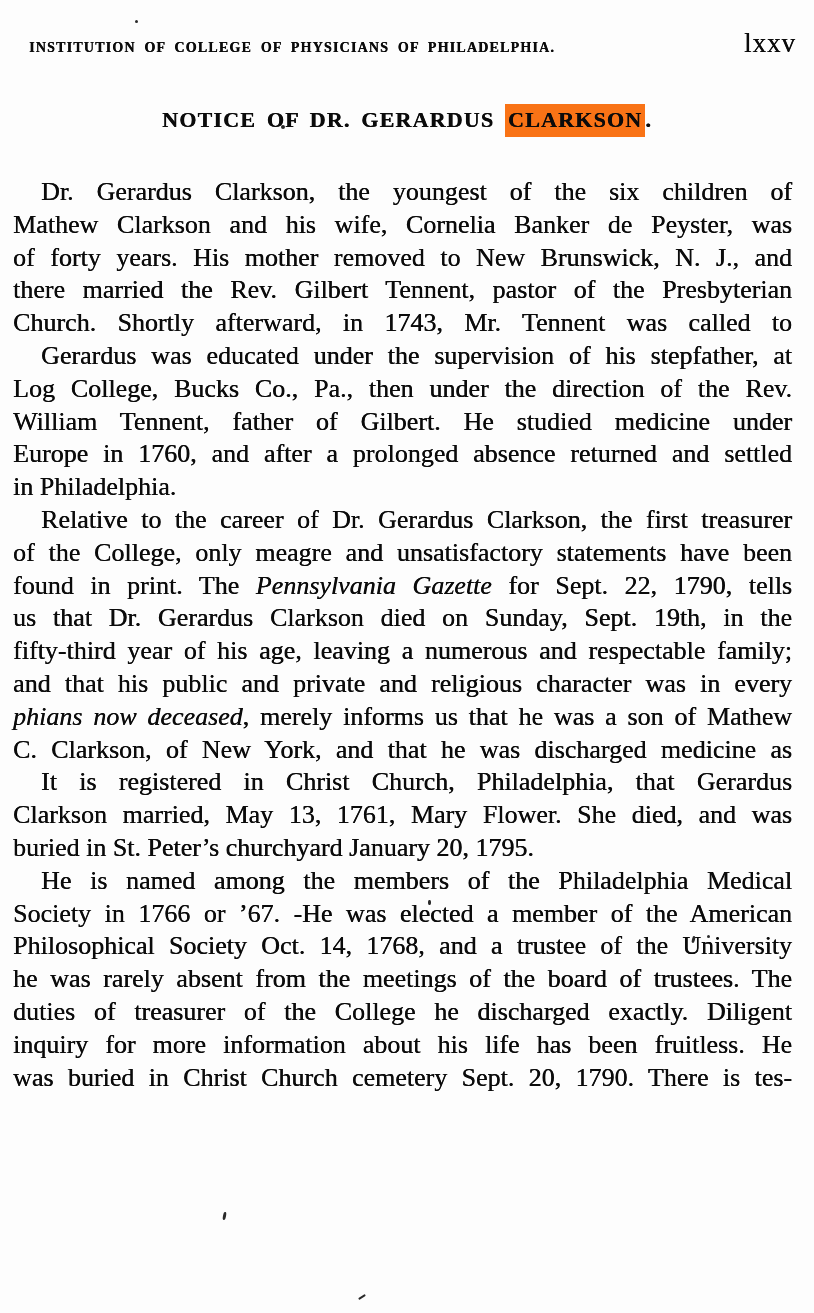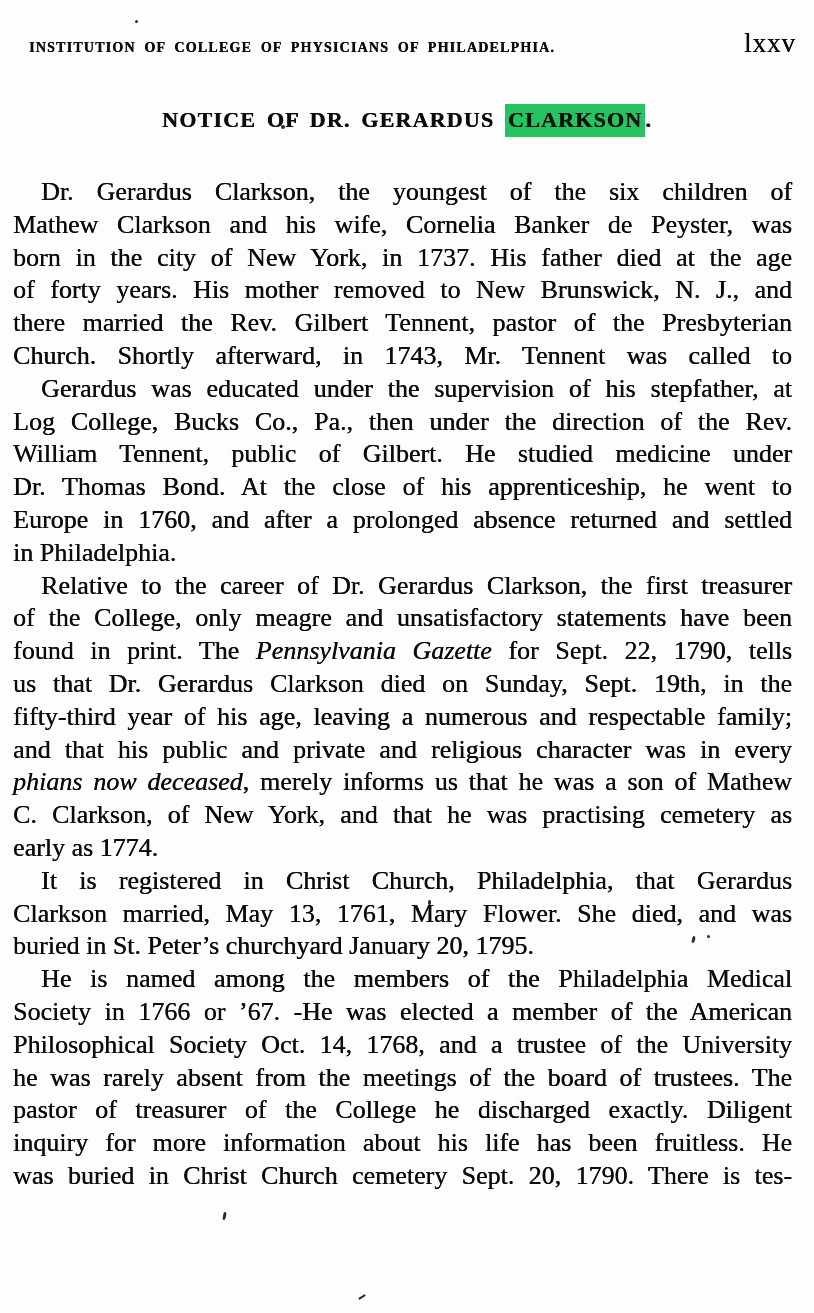--- a/index.html
+++ b/index.html
@@ -67,7 +67,7 @@
   </div>
 
   <div class="section-title">
-    <span>NOTICE OF DR. GERARDUS </span><span class="hl" style="background: #22c55e;">CLARKSON</span><span>.</span>
+    <span>NOTICE OF DR. GERARDUS </span><span class="hl" style="background: #f97316;">CLARKSON</span><span>.</span>
   </div>
 
   <div class="body-text">

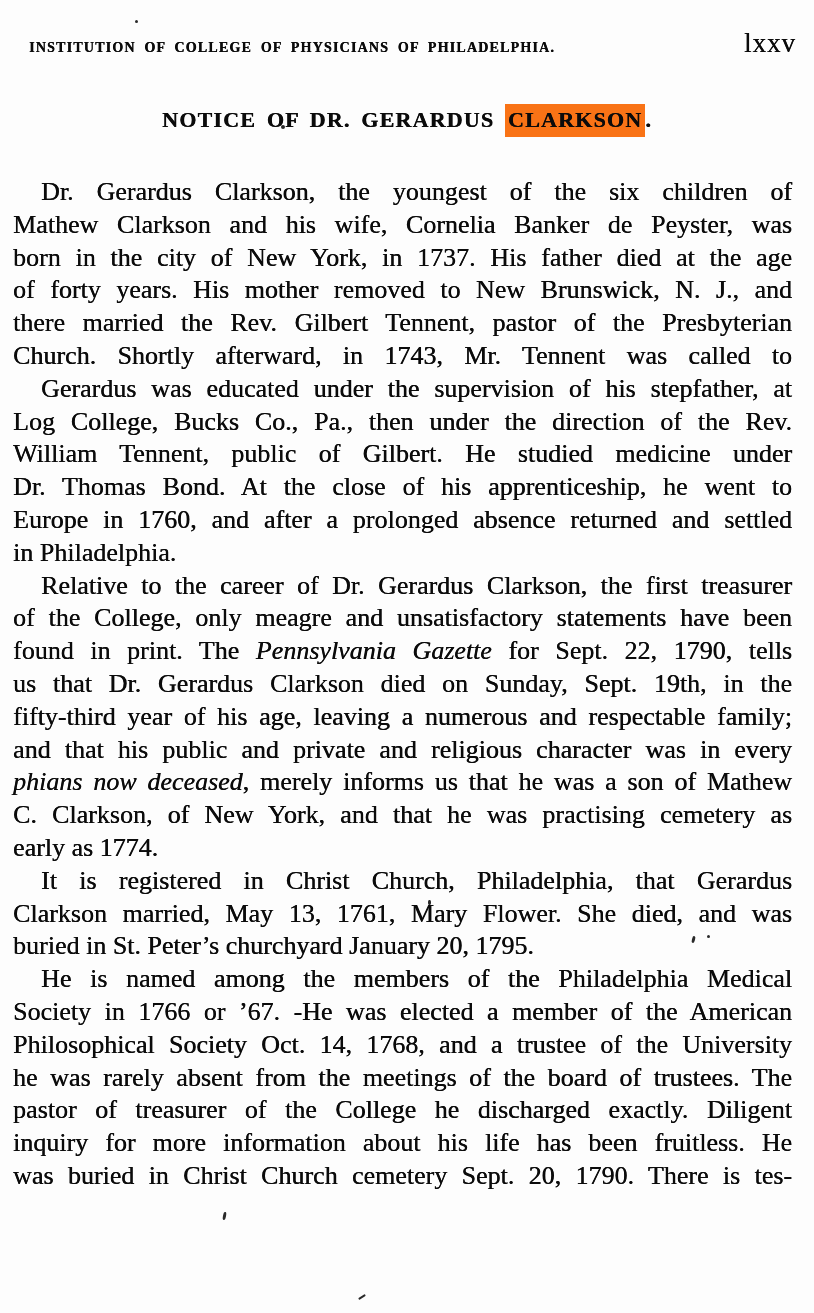--- a/index.html
+++ b/index.html
@@ -74,7 +74,6 @@
       <div class="paragraph">
         <div class="line first"><span>Dr. Gerardus Clarkson, the youngest of the six children of</span></div>
         <div class="line"><span>Mathew Clarkson and his wife, Cornelia Banker de Peyster, was</span></div>
-        <div class="line"><span>born in the city of New York, in 1737.  His father died at the age</span></div>
         <div class="line"><span>of forty years.  His mother removed to New Brunswick, N. J., and</span></div>
         <div class="line"><span>there married the Rev. Gilbert Tennent, pastor of the Presbyterian</span></div>
         <div class="line"><span>Church.  Shortly afterward, in 1743, Mr. Tennent was called to</span></div>

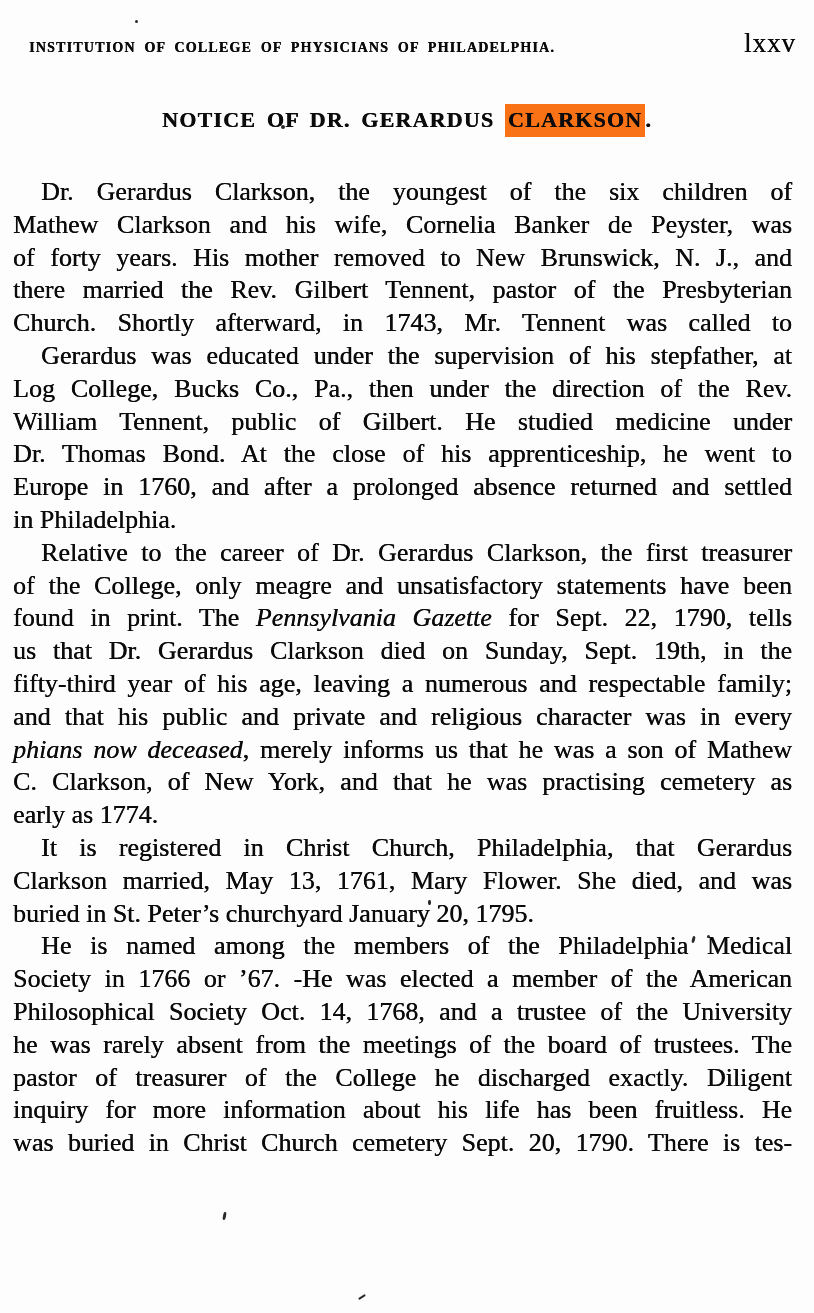--- a/index.html
+++ b/index.html
@@ -81,7 +81,7 @@
       <div class="paragraph">
         <div class="line first"><span>Gerardus was educated under the supervision of his stepfather, at</span></div>
         <div class="line"><span>Log College, Bucks Co., Pa., then under the direction of the Rev.</span></div>
-        <div class="line"><span>William Tennent, public of Gilbert.  He studied medicine under</span></div>
+        <div class="line"><span>William Tennent, father of Gilbert.  He studied medicine under</span></div>
         <div class="line"><span>Dr. Thomas Bond.  At the close of his apprenticeship, he went to</span></div>
         <div class="line"><span>Europe in 1760, and after a prolonged absence returned and settled</span></div>
         <div class="line last"><span>in Philadelphia.</span></div>

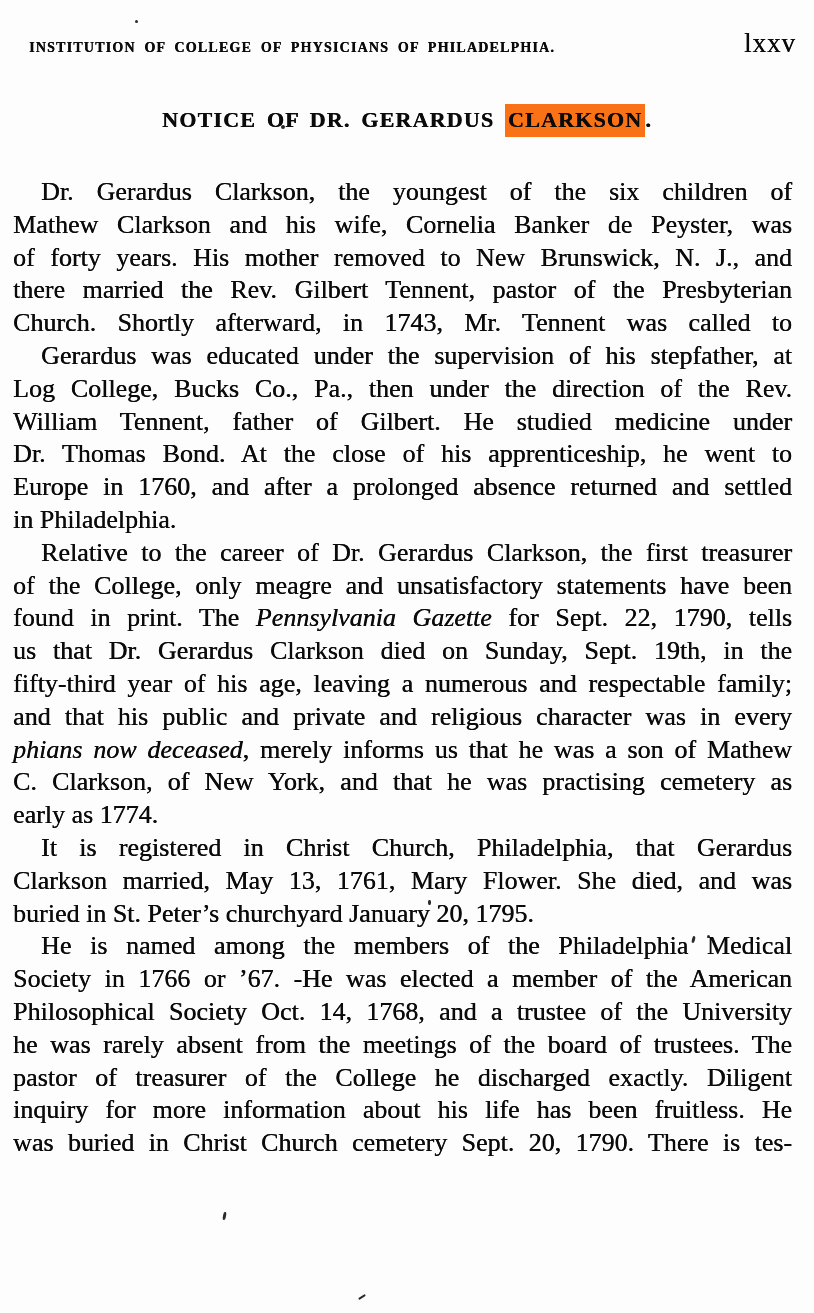--- a/index.html
+++ b/index.html
@@ -82,7 +82,6 @@
         <div class="line first"><span>Gerardus was educated under the supervision of his stepfather, at</span></div>
         <div class="line"><span>Log College, Bucks Co., Pa., then under the direction of the Rev.</span></div>
         <div class="line"><span>William Tennent, father of Gilbert.  He studied medicine under</span></div>
-        <div class="line"><span>Dr. Thomas Bond.  At the close of his apprenticeship, he went to</span></div>
         <div class="line"><span>Europe in 1760, and after a prolonged absence returned and settled</span></div>
         <div class="line last"><span>in Philadelphia.</span></div>
       </div>

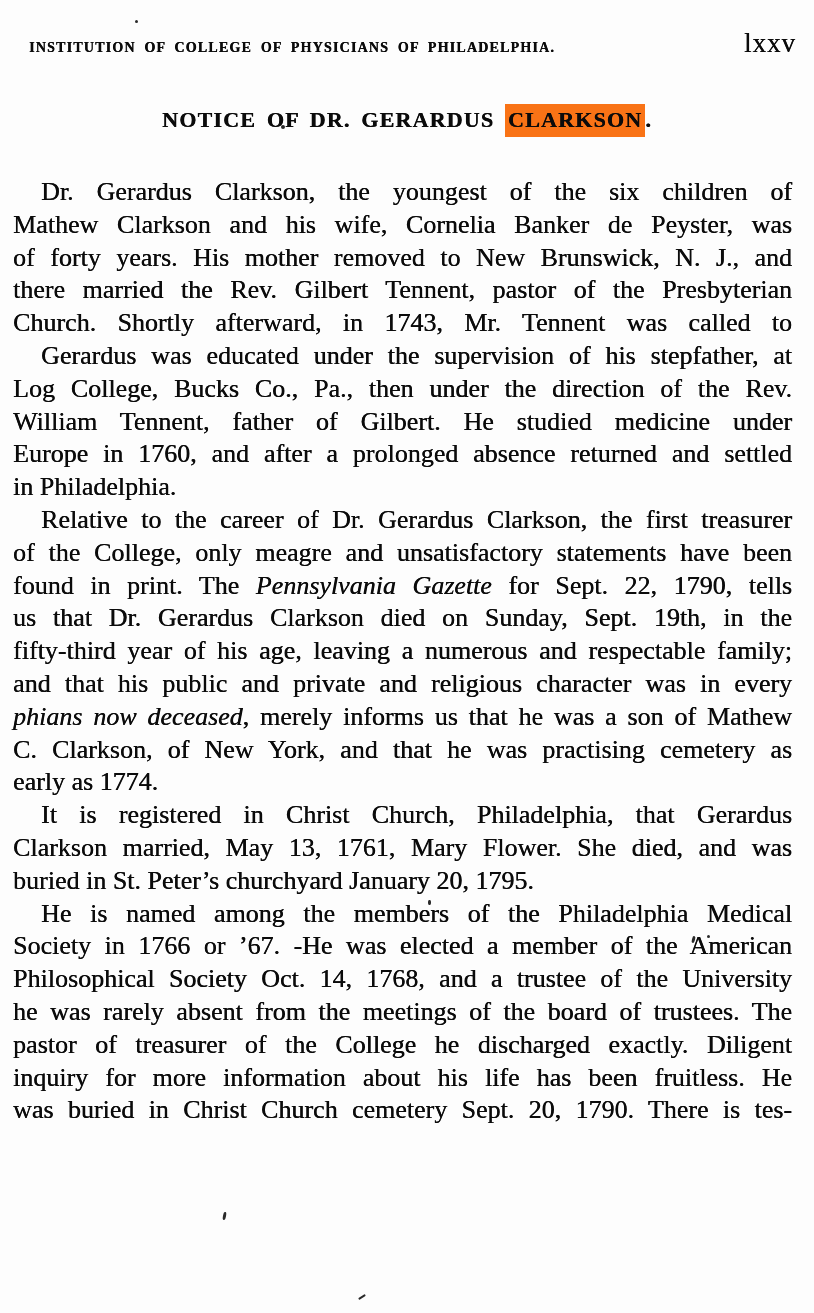--- a/index.html
+++ b/index.html
@@ -93,7 +93,7 @@
         <div class="line"><span>fifty-third year of his age, leaving a numerous and respectable family;</span></div>
         <div class="line"><span>and that his public and private and religious character was in every</span></div>
         <div class="line"><i>phians now deceased</i><span>, merely informs us that he was a son of Mathew</span></div>
-        <div class="line"><span>C. Clarkson, of New York, and that he was practising cemetery as</span></div>
+        <div class="line"><span>C. Clarkson, of New York, and that he was discharged medicine as</span></div>
         <div class="line last"><span>early as 1774.</span></div>
       </div>
       <div class="paragraph">

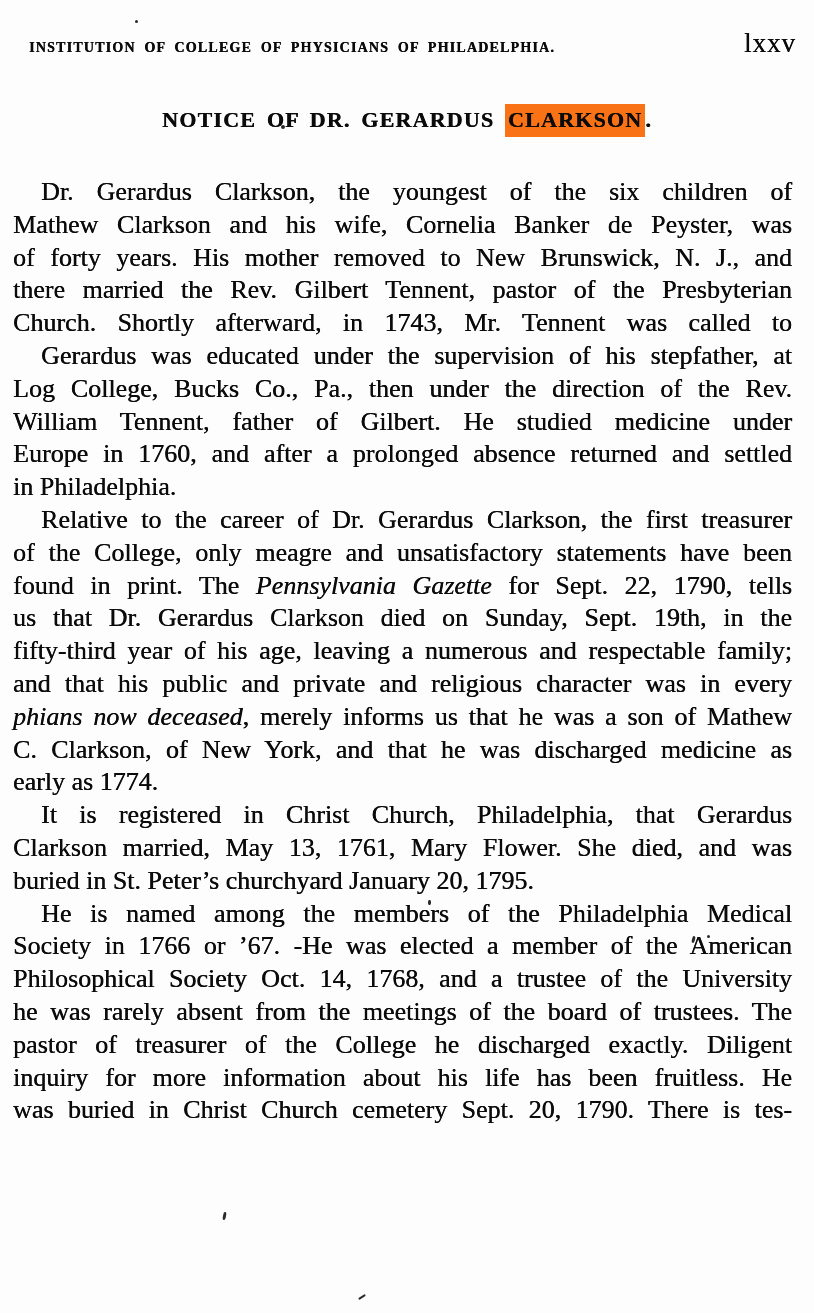--- a/index.html
+++ b/index.html
@@ -94,7 +94,6 @@
         <div class="line"><span>and that his public and private and religious character was in every</span></div>
         <div class="line"><i>phians now deceased</i><span>, merely informs us that he was a son of Mathew</span></div>
         <div class="line"><span>C. Clarkson, of New York, and that he was discharged medicine as</span></div>
-        <div class="line last"><span>early as 1774.</span></div>
       </div>
       <div class="paragraph">
         <div class="line first"><span>It is registered in Christ Church, Philadelphia, that Gerardus</span></div>

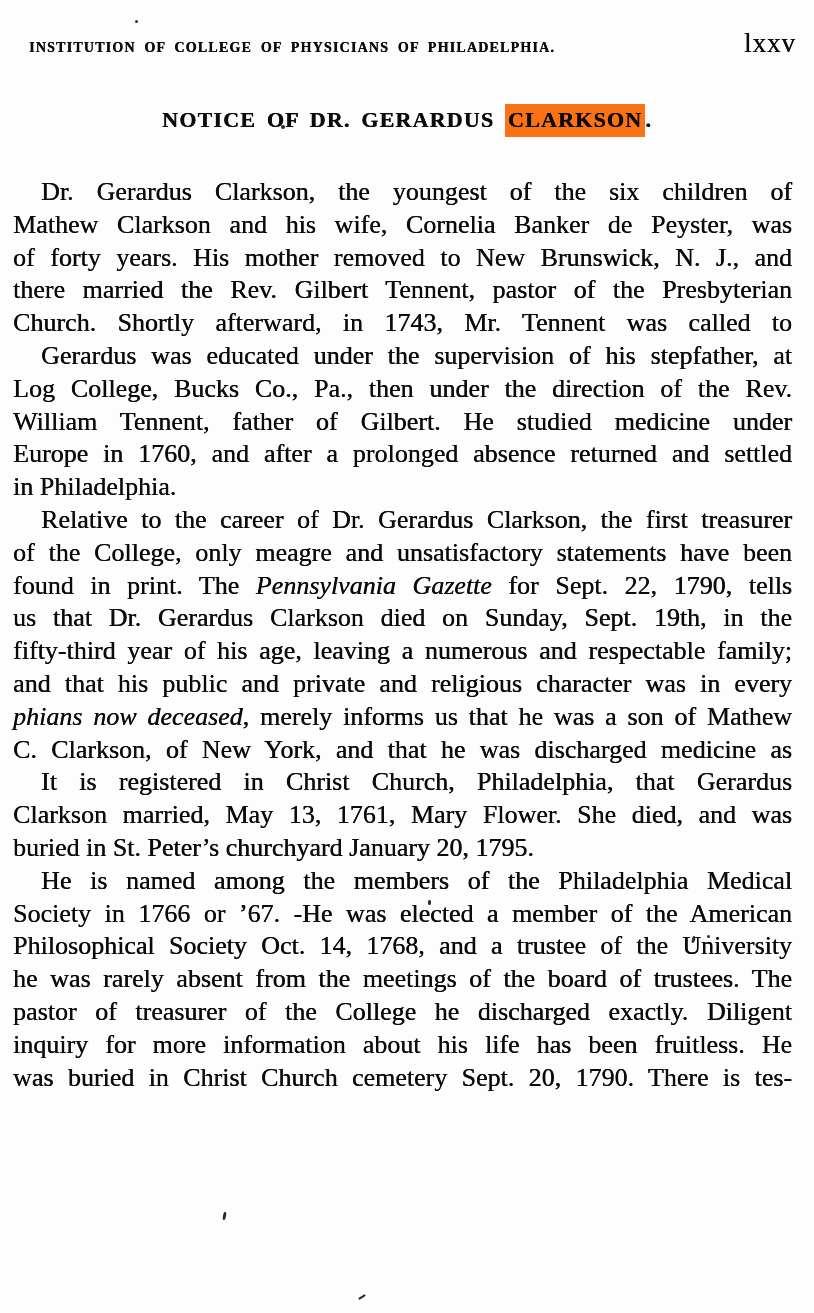--- a/index.html
+++ b/index.html
@@ -105,7 +105,7 @@
         <div class="line"><span>Society in 1766 or ’67.  -He was elected a member of the American</span></div>
         <div class="line"><span>Philosophical Society Oct. 14, 1768, and a trustee of the University</span></div>
         <div class="line"><span>he was rarely absent from the meetings of the board of trustees.  The</span></div>
-        <div class="line"><span>pastor of treasurer of the College he discharged exactly.  Diligent</span></div>
+        <div class="line"><span>duties of treasurer of the College he discharged exactly.  Diligent</span></div>
         <div class="line"><span>inquiry for more information about his life has been fruitless.  He</span></div>
         <div class="line"><span>was buried in Christ Church cemetery Sept. 20, 1790.  There is tes-</span></div>
       </div>

